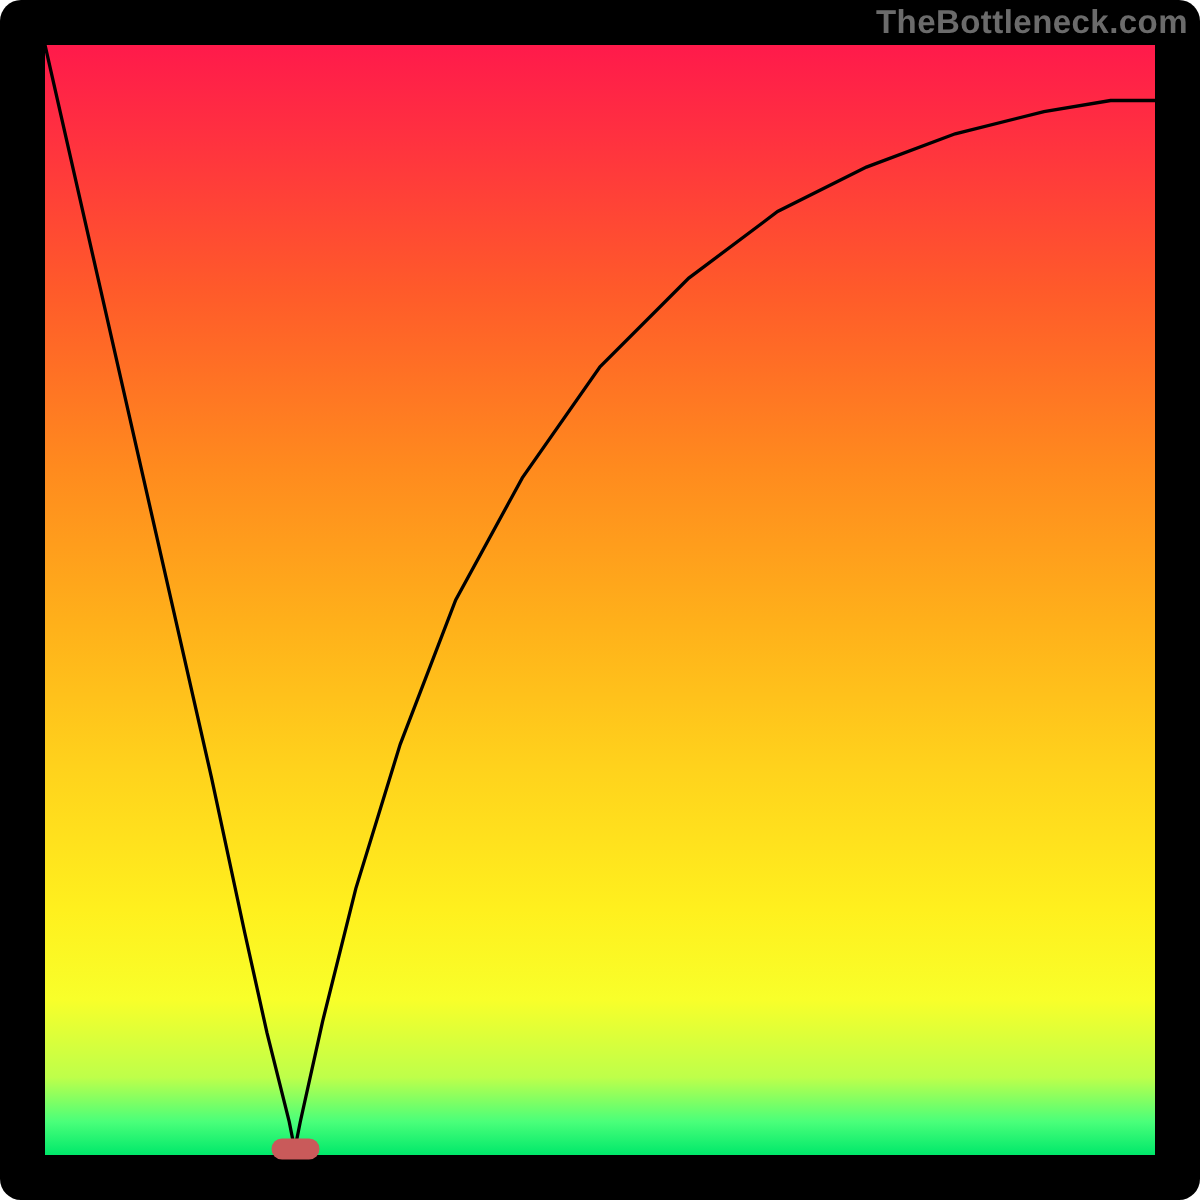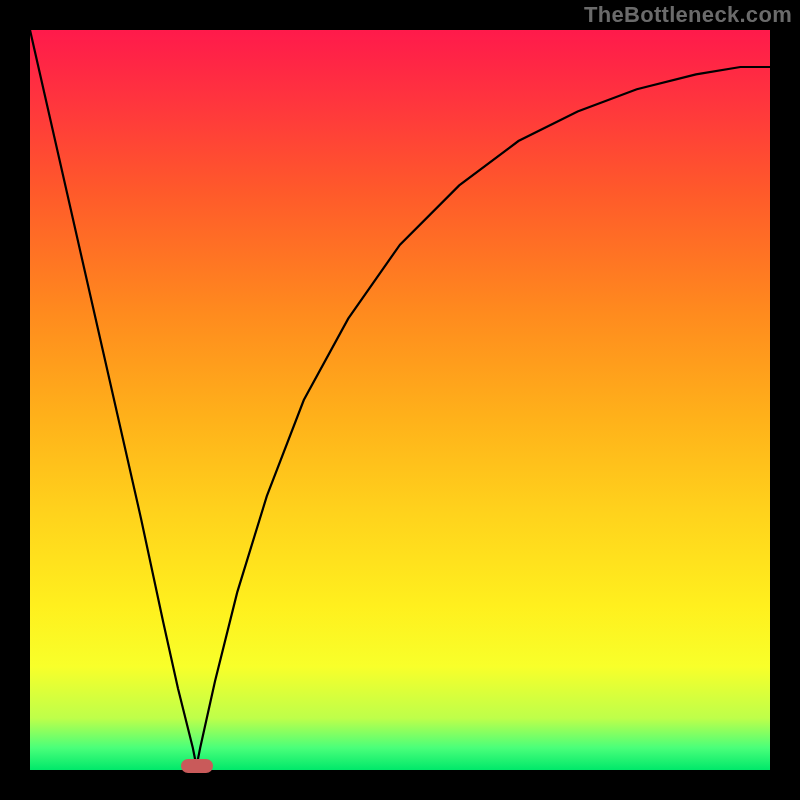--- a/index.html
+++ b/index.html
@@ -4,7 +4,7 @@
 <style>
   * { margin: 0; padding: 0; box-sizing: border-box; }
   html, body { width: 800px; height: 800px; overflow: hidden; background: #fff; }
-  .wrap { position: relative; width: 800px; height: 800px; background: #000; }
+  .wrap { position: relative; width: 800px; height: 800px; background: #000; border-radius: 14px; }
   .plot {
     position: absolute;
     left: 30px; top: 30px;

